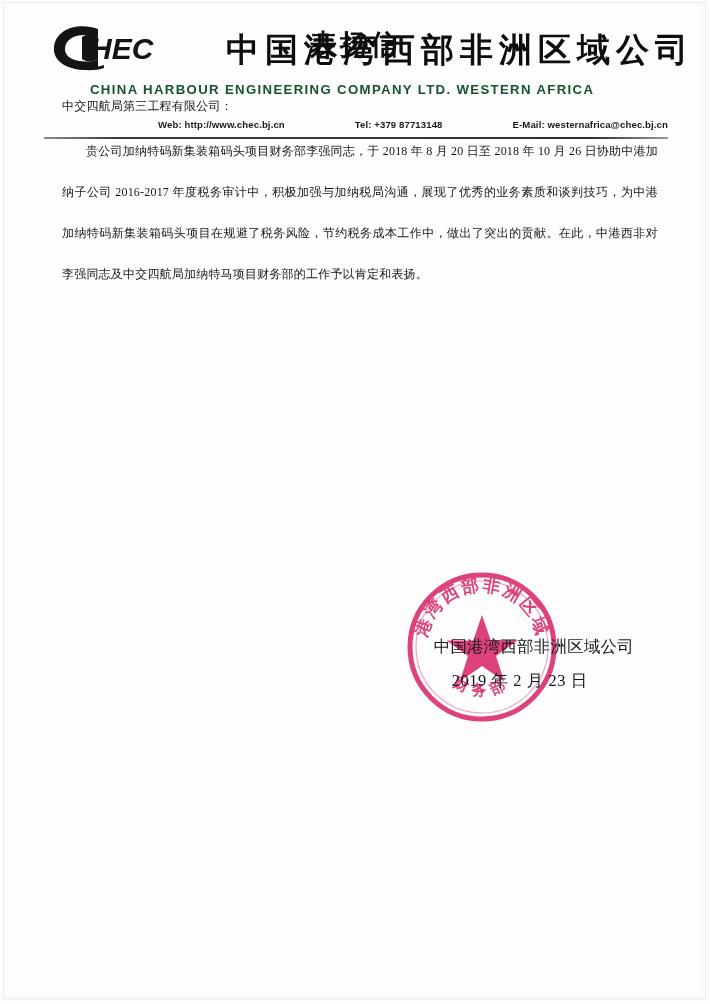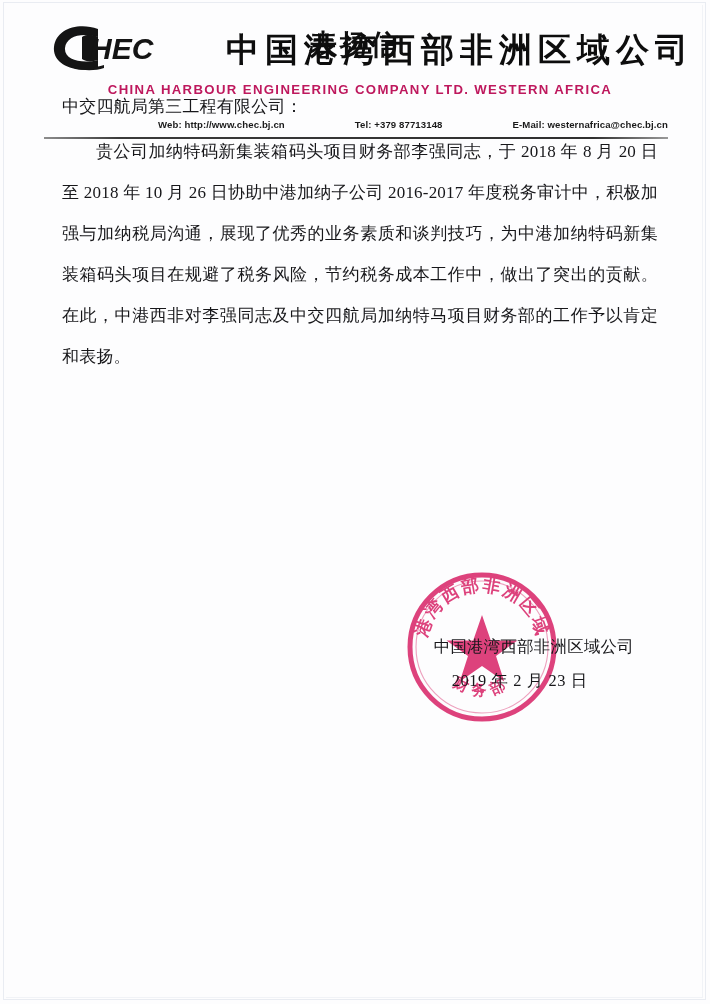--- a/index.html
+++ b/index.html
@@ -70,14 +70,13 @@
     padding-top: 3px;
   }
   .lh-en {
-    text-align: center;
     font-family: "Liberation Sans", "DejaVu Sans", sans-serif;
     font-weight: 700;
     font-size: 13.2px;
     letter-spacing: 1.35px;
-    color: #be185d;
+    color: #14532d;
     margin-top: 6px;
-    padding-left: 38px;
+    padding-left: 90px;
     padding-right: 28px;
     white-space: nowrap;
   }

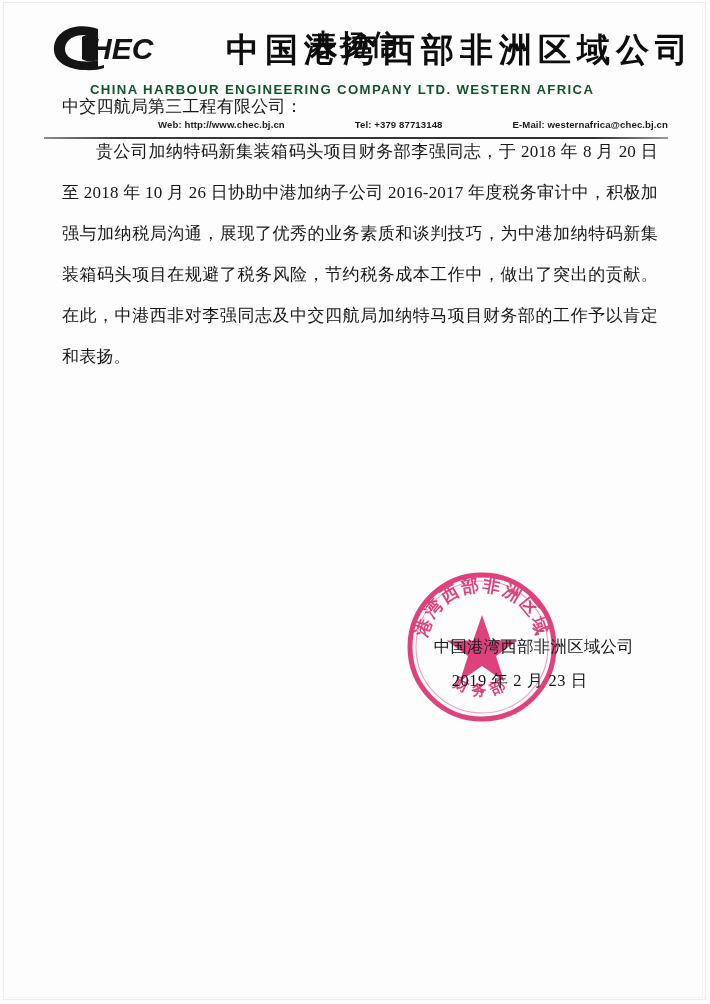--- a/index.html
+++ b/index.html
@@ -110,7 +110,7 @@
   }
   .body-wrap {
     margin: 22px 52px 0 62px;
-    font-size: 17px;
+    font-size: 12px;
     line-height: 41px;
     color: #17171a;
     letter-spacing: 0.2px;

